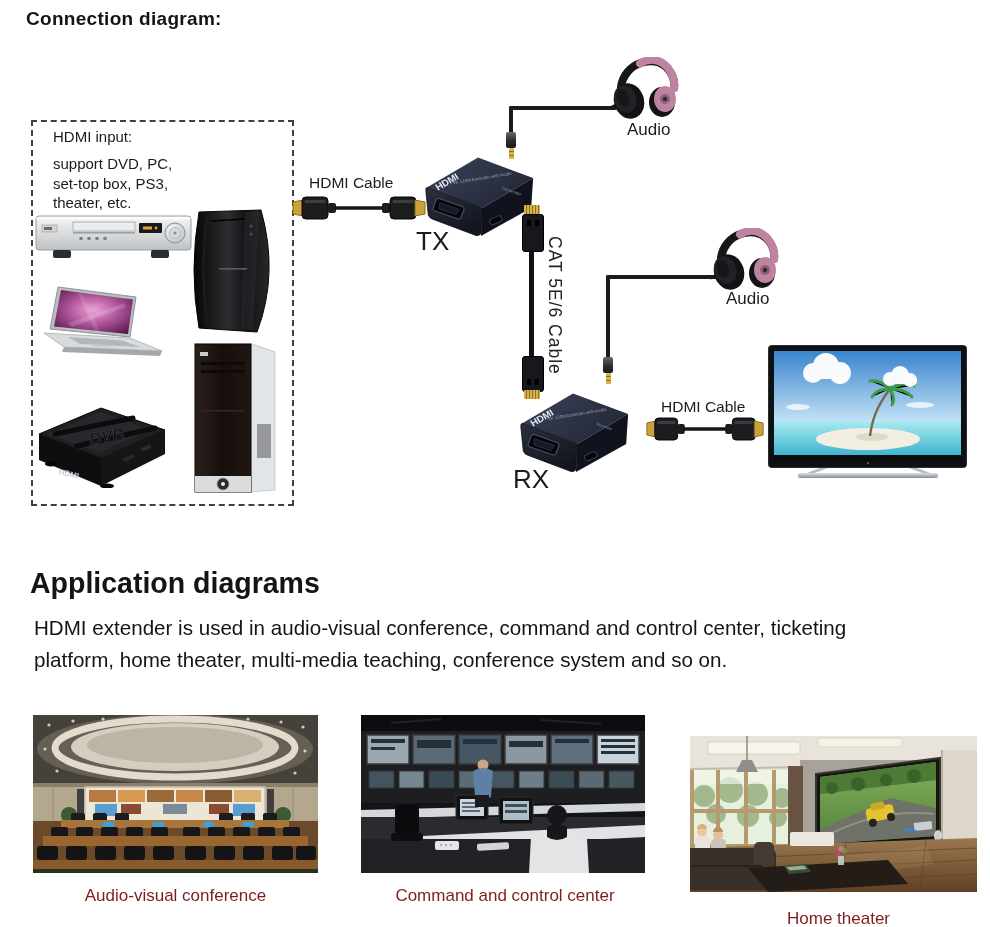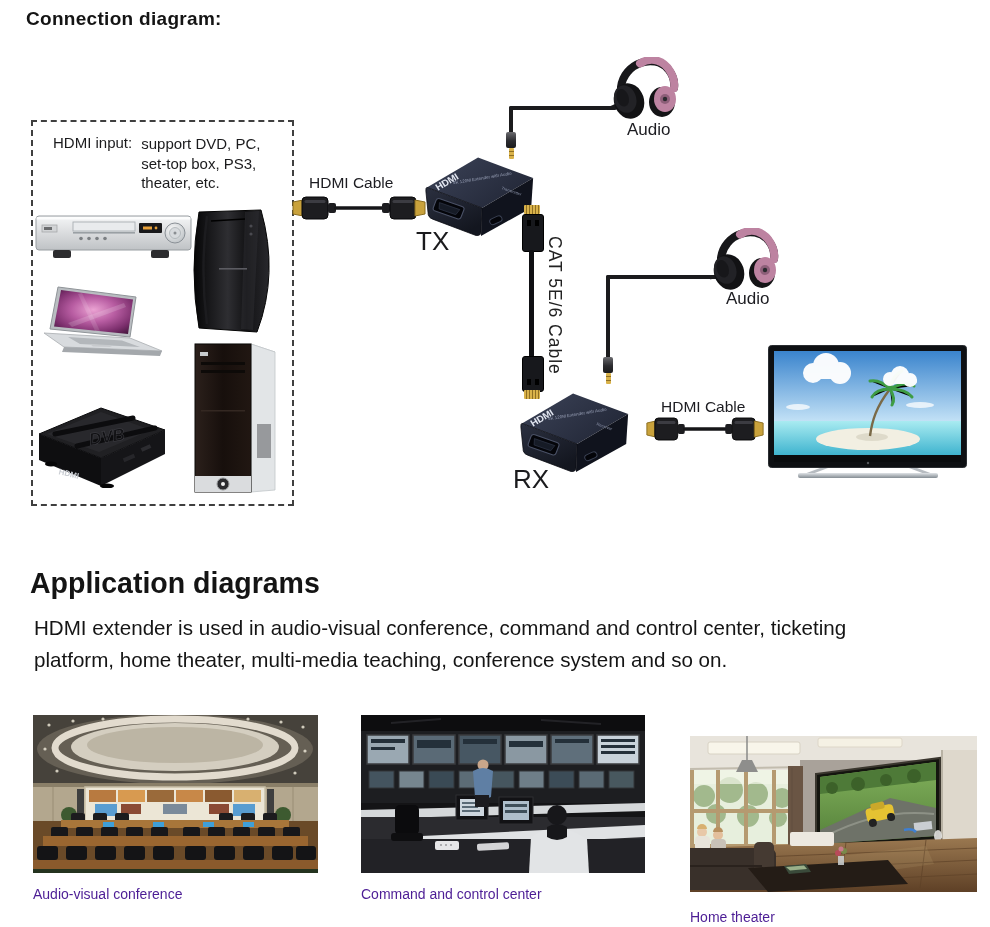--- a/index.html
+++ b/index.html
@@ -11,7 +11,7 @@
   .body-text{position:absolute;left:34px;top:612px;font-size:21px;line-height:32px;color:#151515;transform:scaleX(.98);transform-origin:0 0;white-space:nowrap;}
   .body-text span{display:block;}
   .dashed-box{position:absolute;left:31px;top:120px;width:259px;height:382px;border:2px dashed #3f3f3f;}
-  .inbox-label{position:absolute;left:20px;top:12px;display:flex;gap:9px;font-size:15px;color:#1b1b1d;}
+  .inbox-label{position:absolute;left:20px;top:6px;display:flex;gap:9px;font-size:15px;color:#1b1b1d;flex-direction:column;}
   .inbox-lines span{display:block;line-height:19.5px;white-space:nowrap;}
   .lbl{position:absolute;color:#1c1c21;font-size:15.5px;white-space:nowrap;}
   .lbl-big{position:absolute;color:#1b1b1d;font-size:26px;white-space:nowrap;}

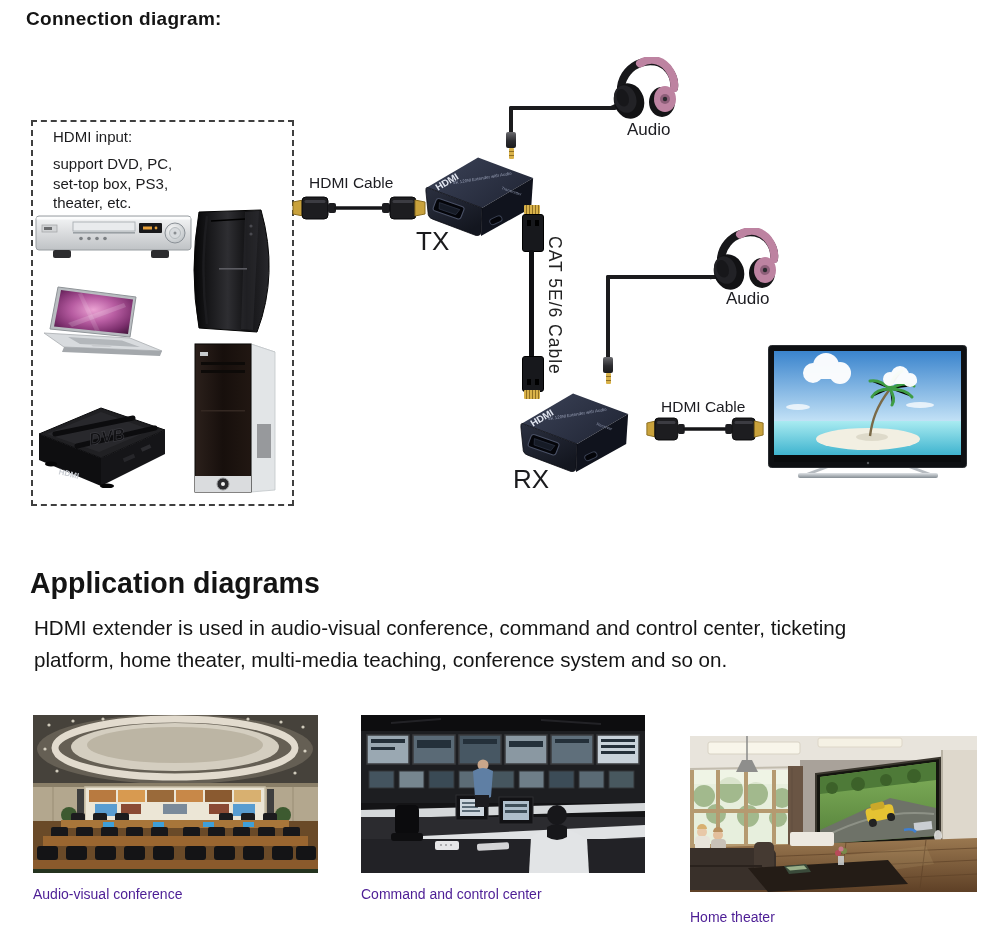--- a/index.html
+++ b/index.html
@@ -25,7 +25,7 @@
      background:repeating-linear-gradient(90deg,#d9b24a 0 2px,#8f6f23 2px 3px);border-radius:1px;}
   .rj-body{position:absolute;width:20px;height:36px;background:#17181c;border-radius:3px;border:1px solid #000;}
   .rj-hole{position:absolute;width:4px;height:6px;background:#000;}
-  .cap{position:absolute;width:100%;text-align:left;font-size:14px;color:#4c1d95;}
+  .cap{position:absolute;width:100%;text-align:center;font-size:17px;color:#7f1d1d;}
   svg text{font-family:"Liberation Sans",sans-serif;}
   .fig{position:absolute;}
 </style>

